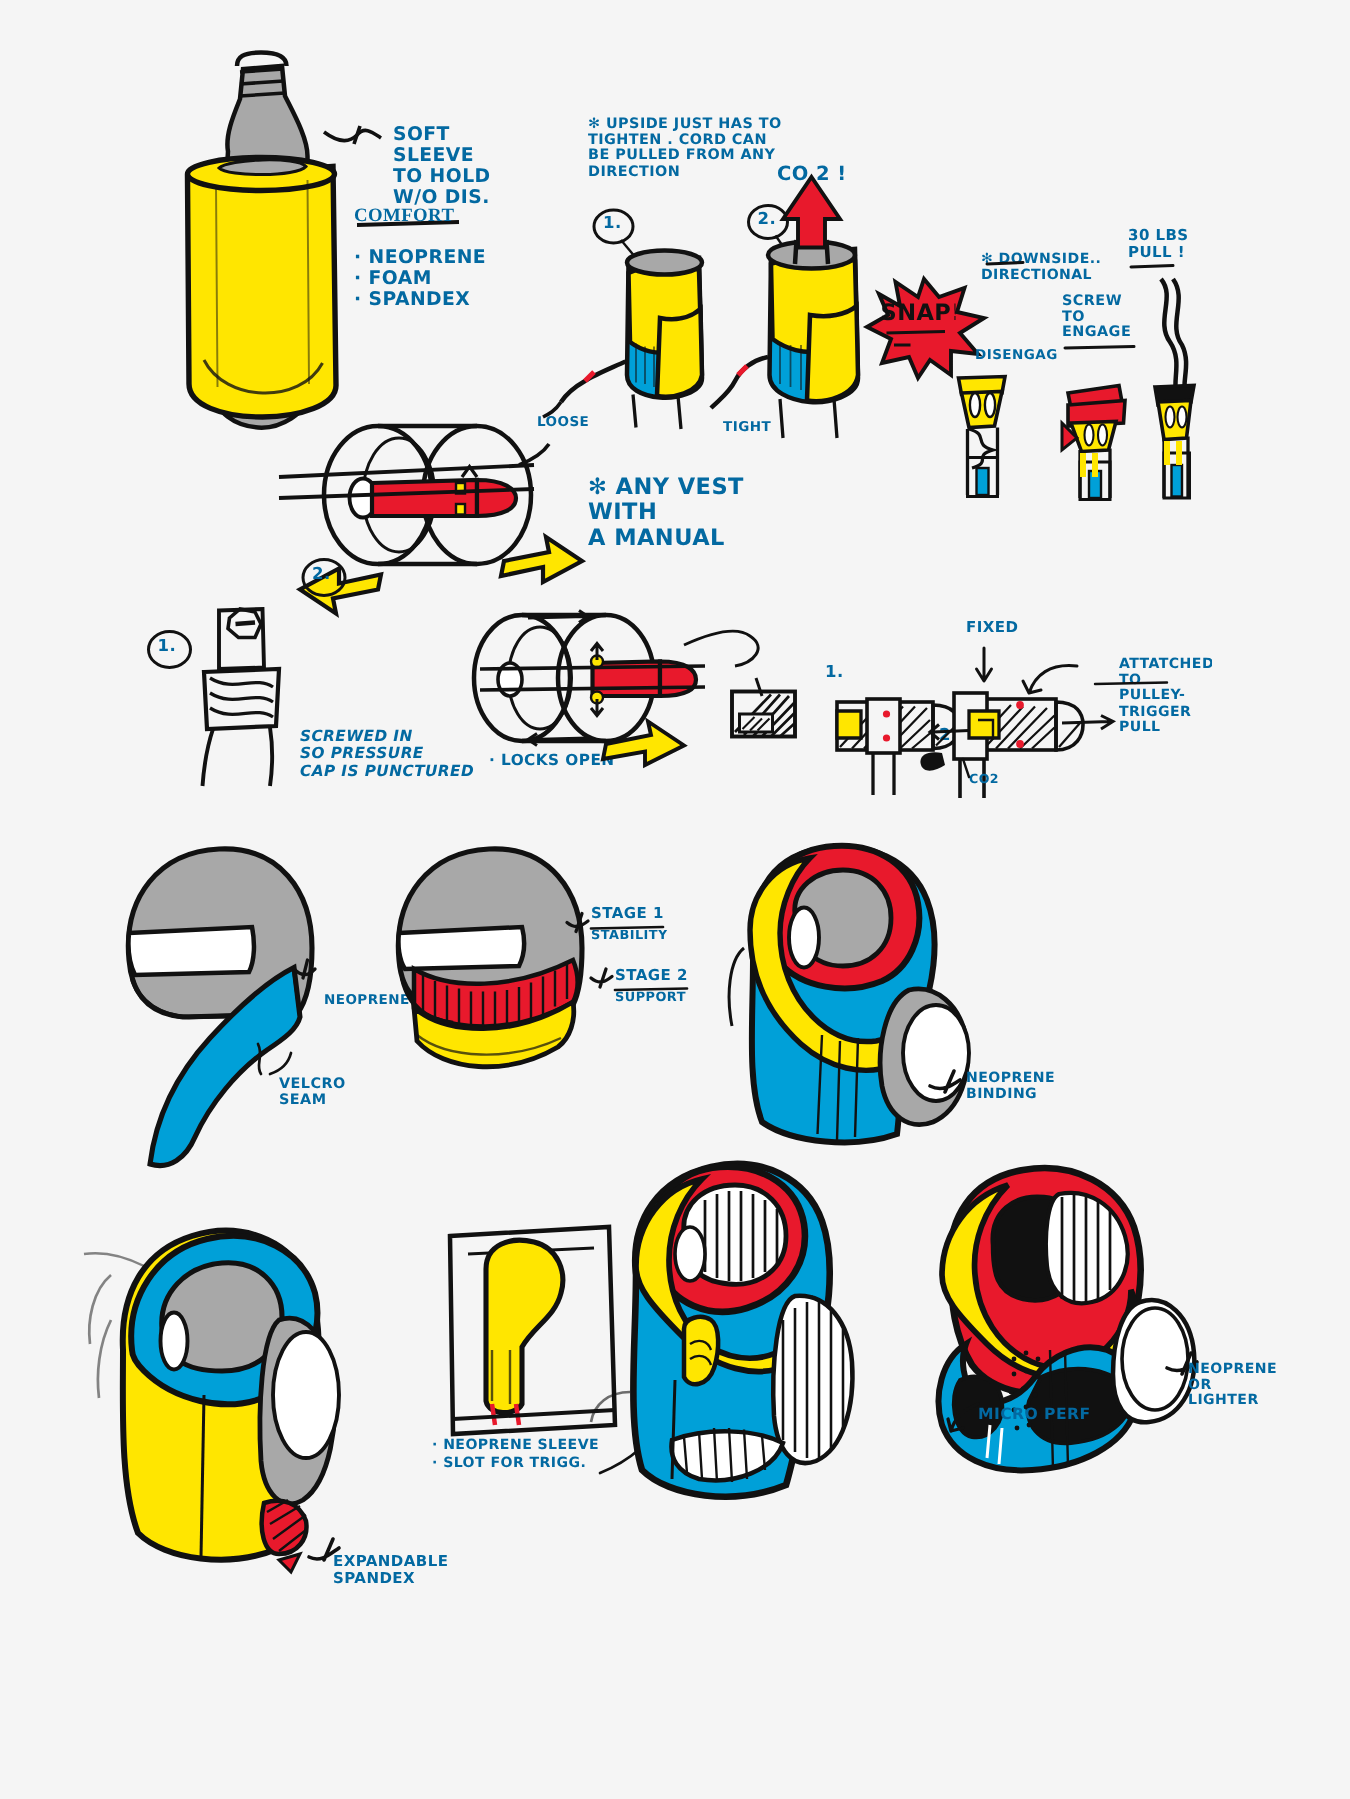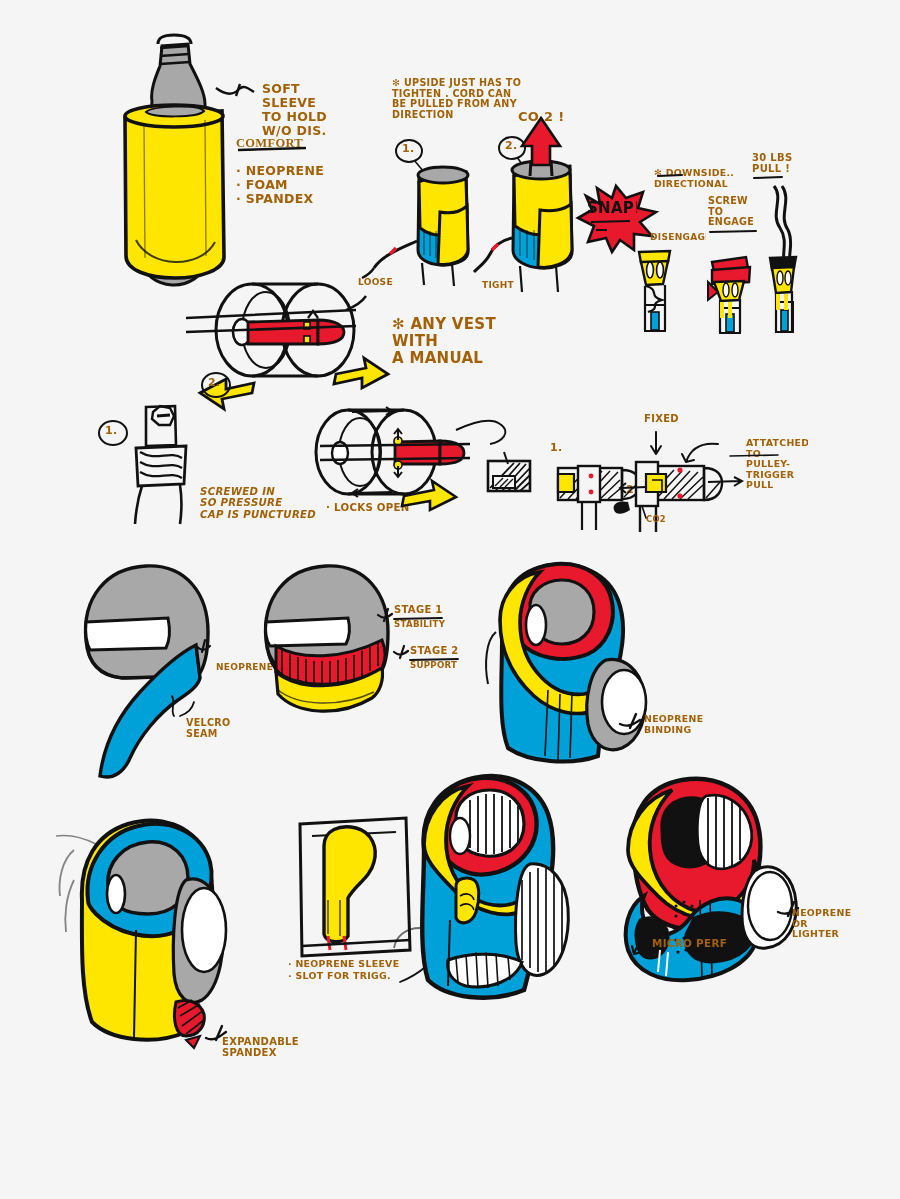--- a/index.html
+++ b/index.html
@@ -15,7 +15,7 @@
     position:absolute;
     font-family:"DejaVu Sans", sans-serif;
     font-weight:700;
-    color:#a16207;
+    color:#0369a1;
     letter-spacing:0.3px;
     line-height:1.12;
     white-space:pre-line;

